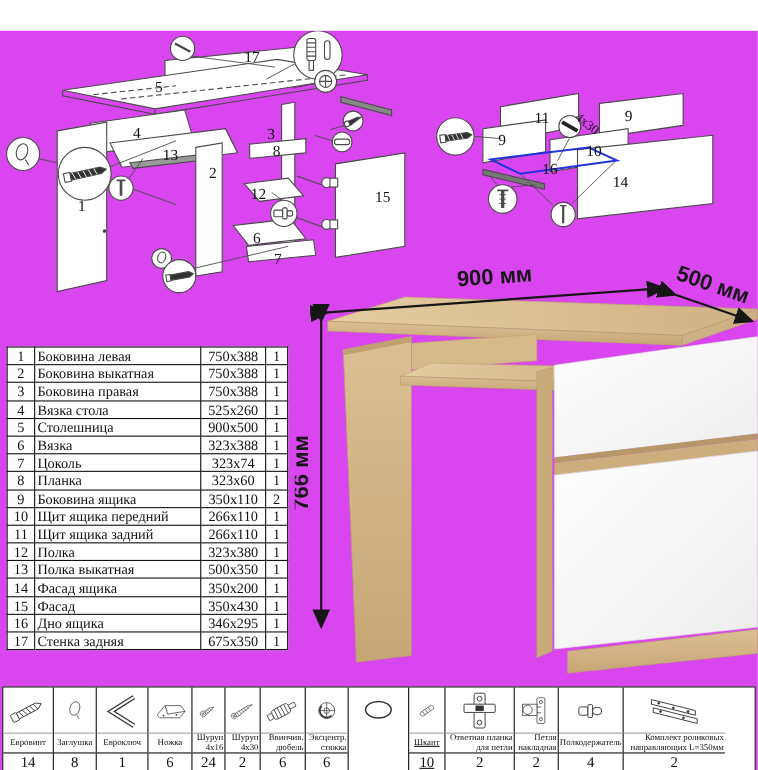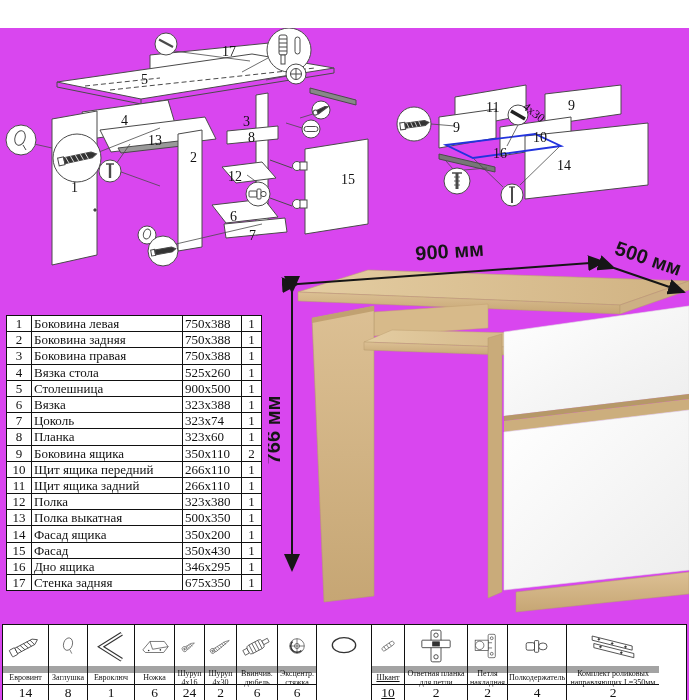--- a/index.html
+++ b/index.html
@@ -13,7 +13,7 @@
             padding:0 2px;white-space:nowrap;background:#fff;}
   .c-num{width:20px;text-align:center;}
   .c-name{width:146px;text-align:left;padding-left:4px;}
-  .c-size{width:54px;}
+  .c-size{width:54px;text-align:center;}
   .c-qty{width:15px;text-align:center;}
   
   .hw{position:absolute;left:2px;top:596px;width:685px;}

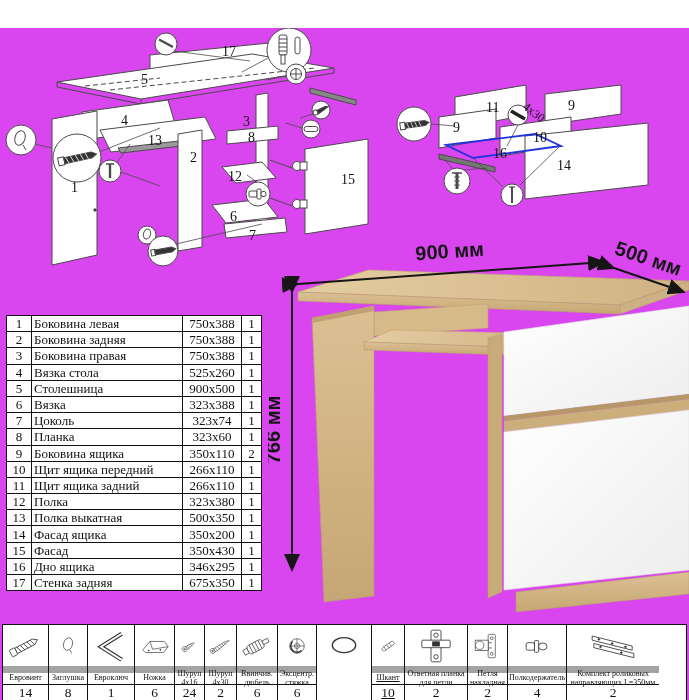--- a/index.html
+++ b/index.html
@@ -243,7 +243,7 @@
         </tr>
         <tr>
           <td class="c-num">2</td>
-          <td class="c-name">Боковина задняя</td>
+          <td class="c-name">Боковина выкатная</td>
           <td class="c-size">750x388</td>
           <td class="c-qty">1</td>
         </tr>

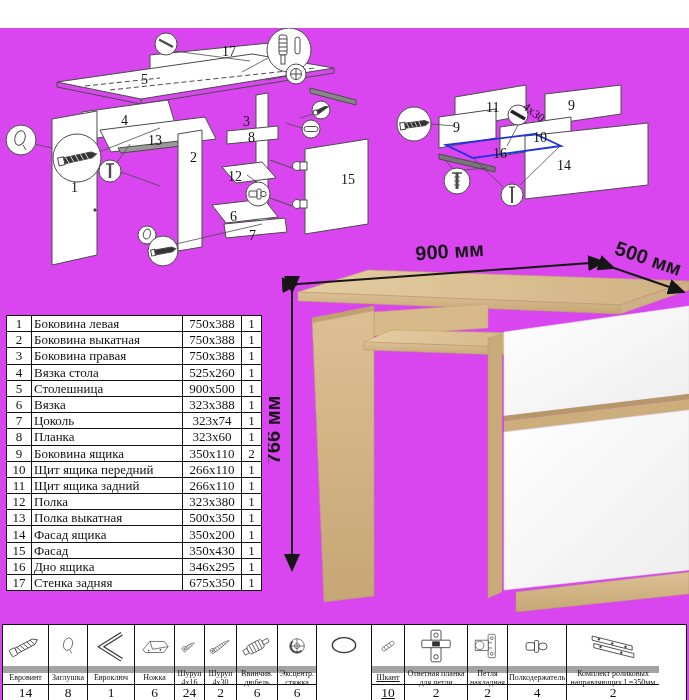--- a/index.html
+++ b/index.html
@@ -23,9 +23,9 @@
   .hw-col:last-child{border-right:none;}
   .hw-icon{height:41px;display:flex;align-items:center;justify-content:center;overflow:hidden;}
   .hw-icon svg{width:100%;height:40px;}
-  .hw-name{border-top:7px solid #a3a3a3;border-bottom:1px solid #111;height:19px;
+  .hw-name{border-top:1px solid #a3a3a3;border-bottom:1px solid #111;height:19px;
            font:8px/1.08 "Liberation Serif",serif;display:flex;align-items:center;
-           justify-content:center;text-align:center;padding:0 1px;box-sizing:border-box;}
+           justify-content:center;text-align:right;padding:0 1px;box-sizing:border-box;}
   .hw-qty{height:16px;font:13.5px/16px "Liberation Serif",serif;text-align:center;}
   .abs{position:absolute;}
 </style>

